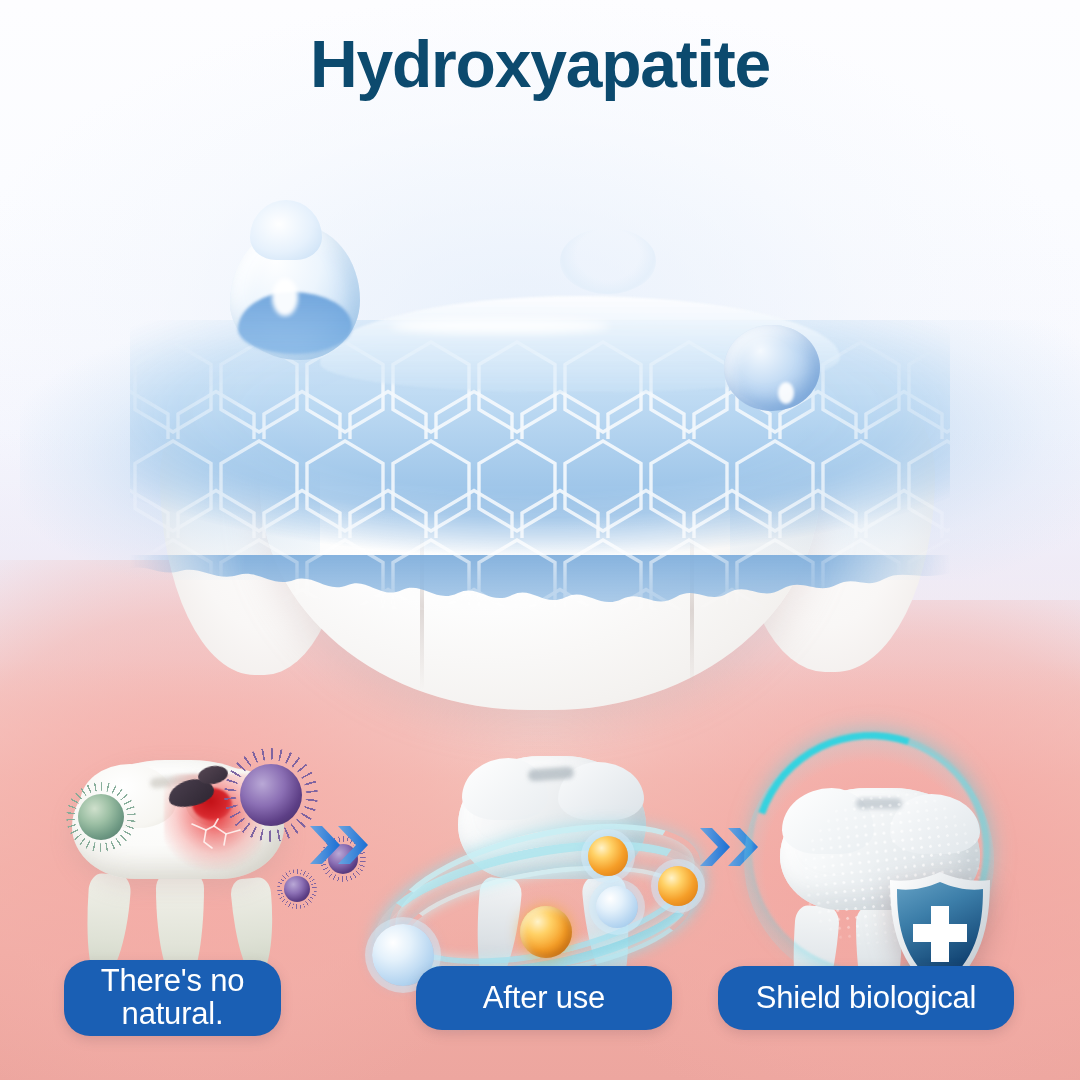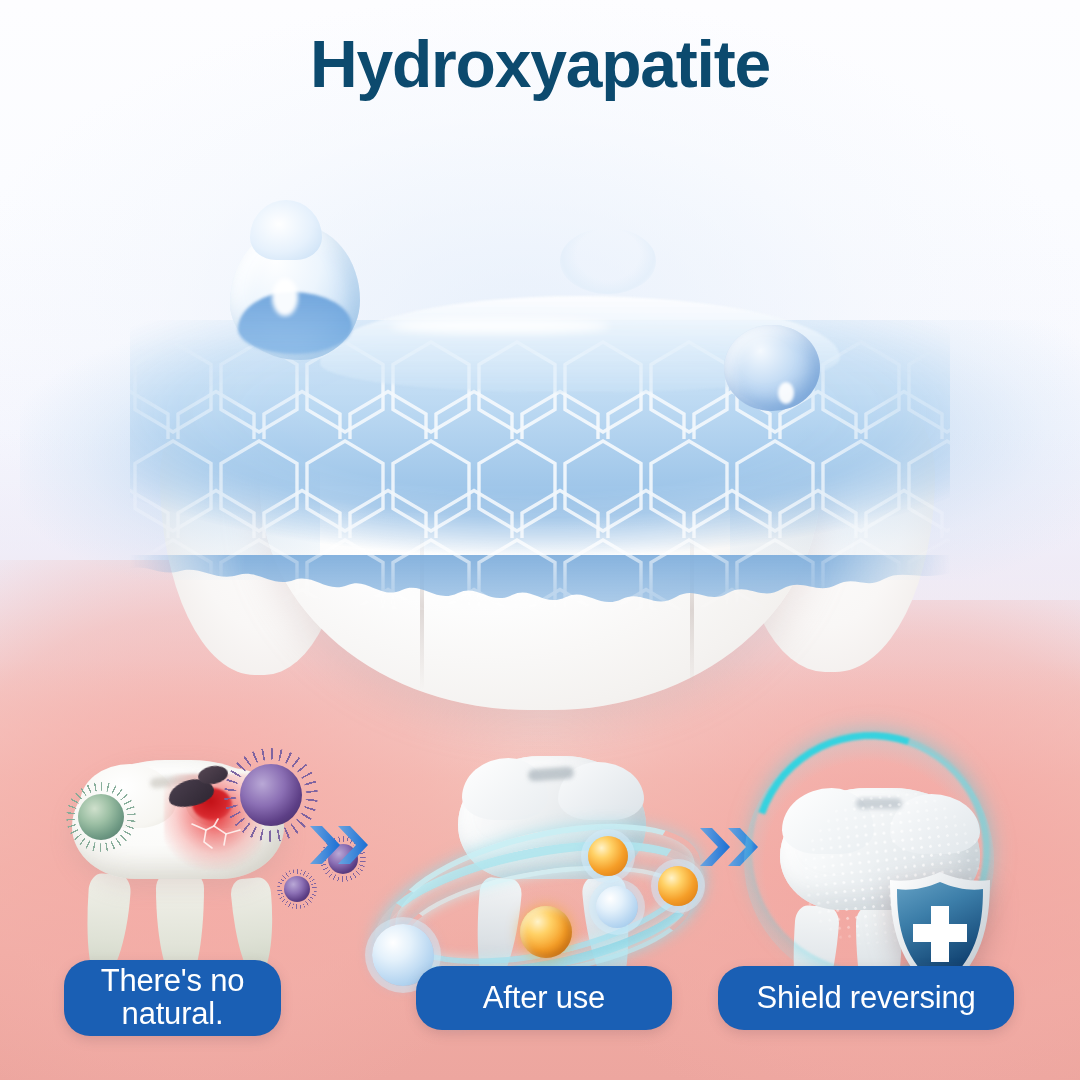--- a/index.html
+++ b/index.html
@@ -588,7 +588,7 @@
     </span>
   </div>
   <div class="pill p2">After use</div>
-  <div class="pill p3">Shield reversing</div>
+  <div class="pill p3">Shield biological</div>
 
 </div>
 

